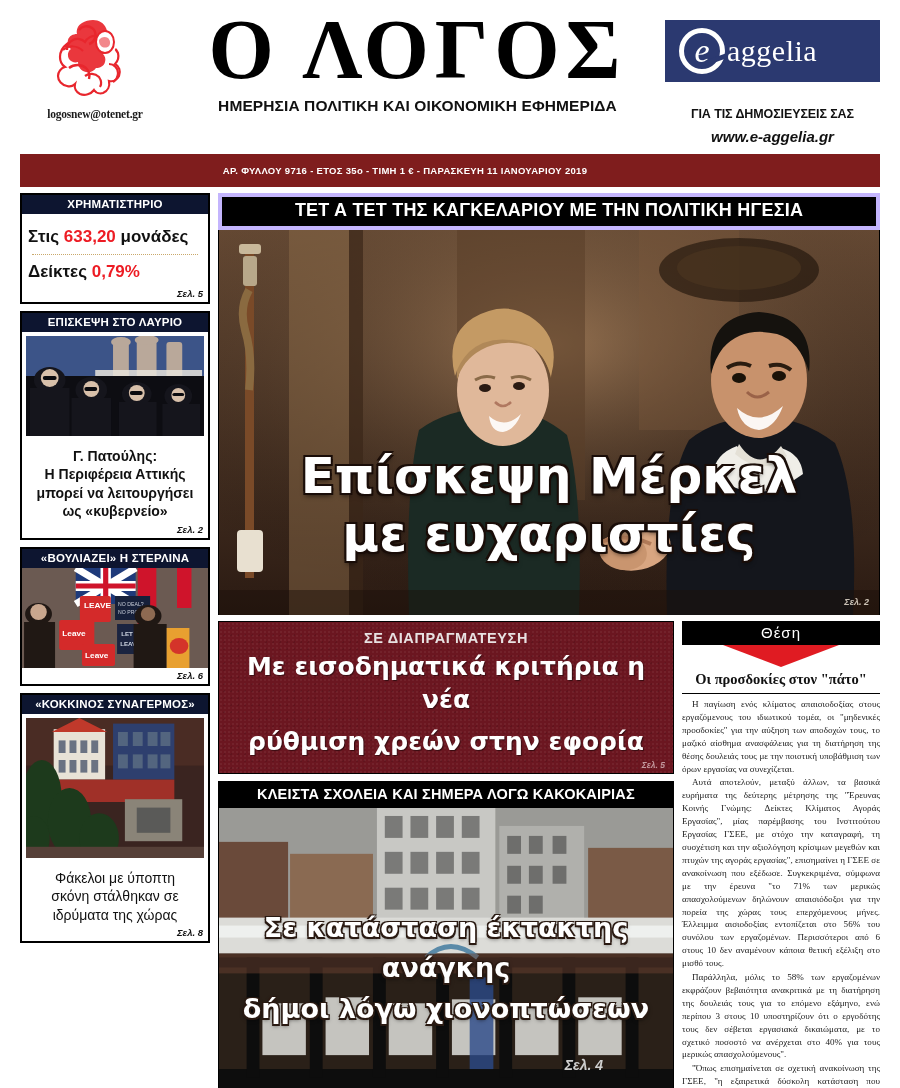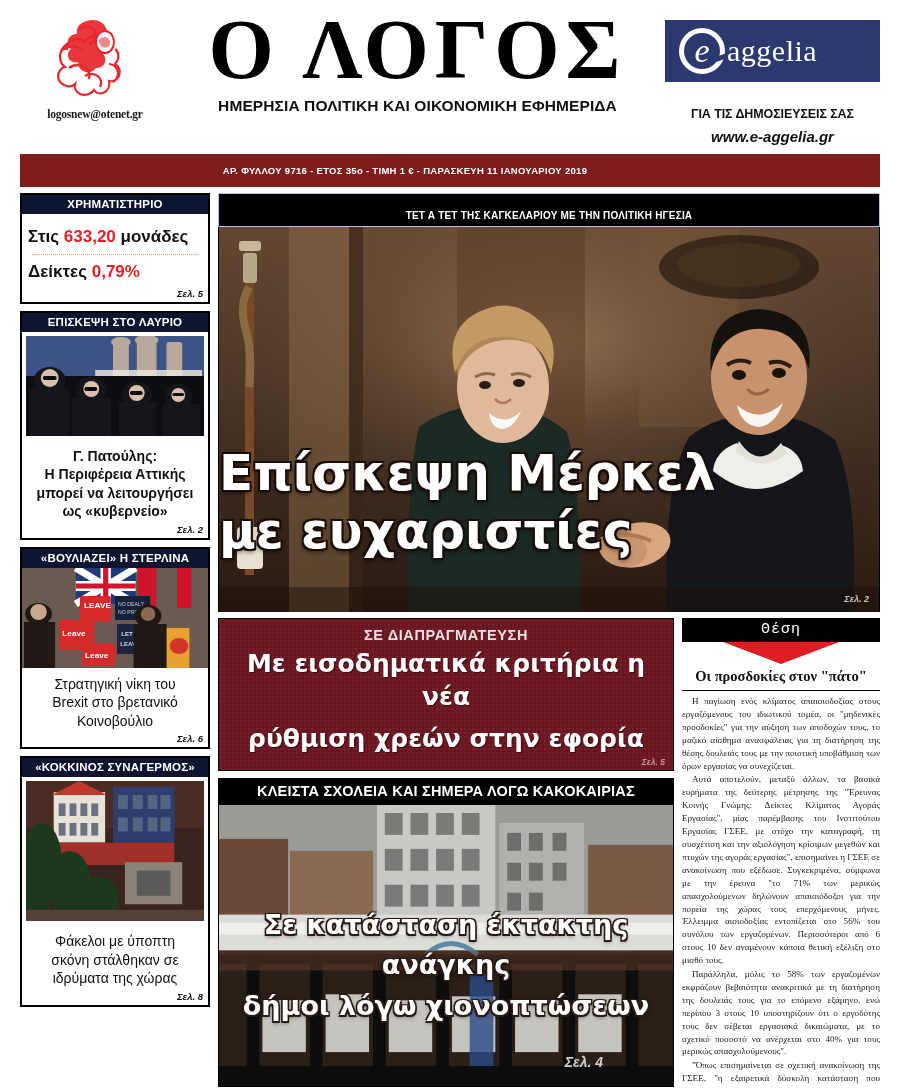--- a/index.html
+++ b/index.html
@@ -104,8 +104,8 @@
   
   .lead-kicker {
     background: #000; color: #fff; text-align: center;
-    font-size: 10px; font-weight: bold; padding: 16px 2px 5px;
-    letter-spacing: 0.2px; border: 1px solid #c4b5fd;
+    font-size: 18px; font-weight: bold; padding: 3px 2px 5px;
+    letter-spacing: 0.2px; border: 4px solid #c4b5fd;
   }
   .lead-photo-wrap {
     position: relative; height: 385px; overflow: hidden;

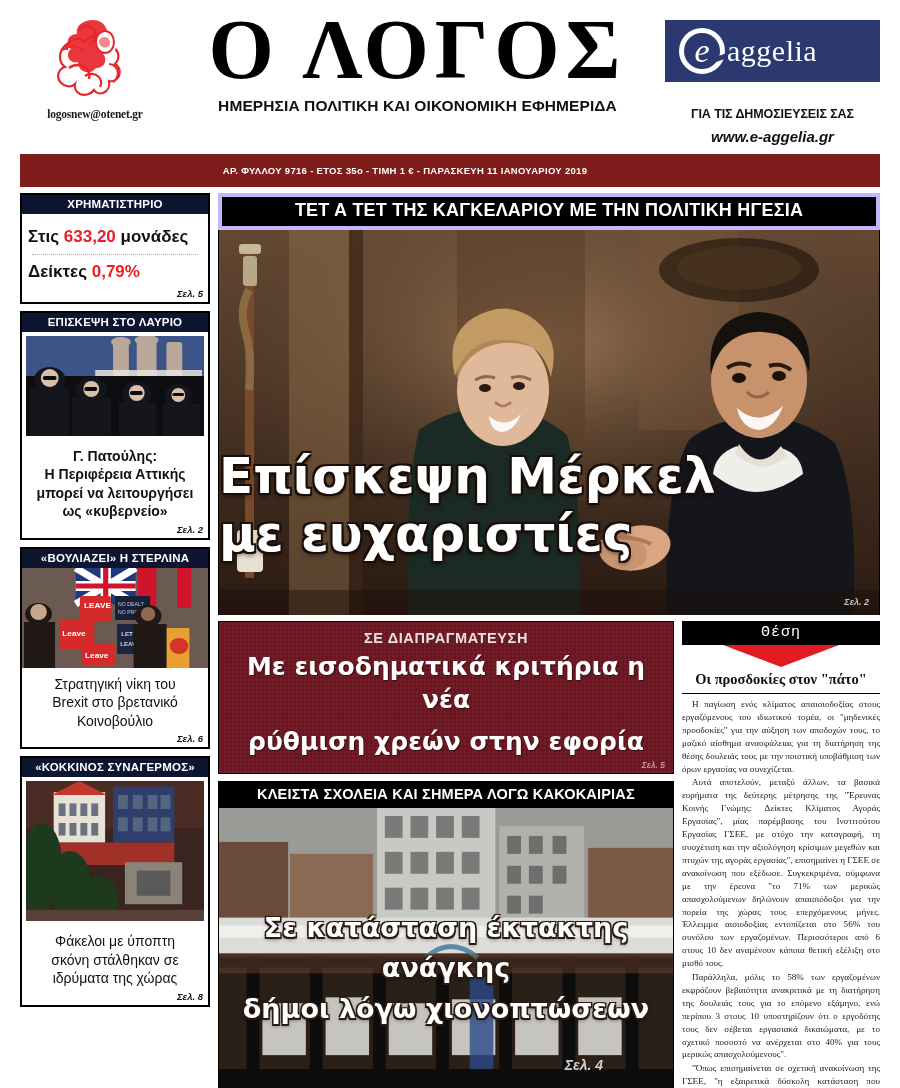--- a/index.html
+++ b/index.html
@@ -113,7 +113,7 @@
   }
   .lead-headline {
     position: absolute; left: 0; right: 0; bottom: 52px;
-    text-align: left; z-index: 5;
+    text-align: center; z-index: 5;
   }
   .lead-headline div {
     font-family: "DejaVu Sans", sans-serif;

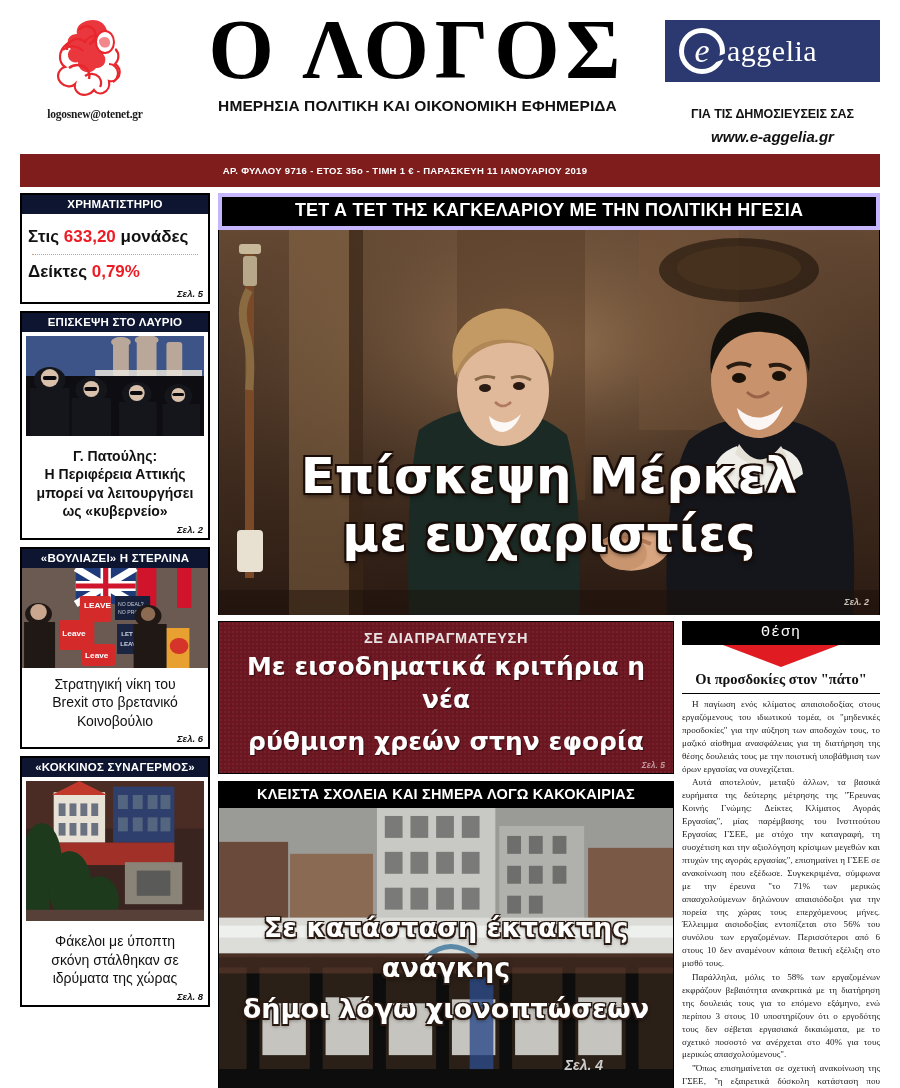--- a/index.html
+++ b/index.html
@@ -193,7 +193,7 @@
   .ed-head-wrap { position: relative; }
   .ed-head {
     background: #000; color: #fff; text-align: center;
-    font-family: Liberation Mono, monospace;
+    font-family: Liberation Sans, sans-serif;
     font-size: 15px; padding: 3px 0 4px; letter-spacing: 1px;
   }
   .ed-tri {

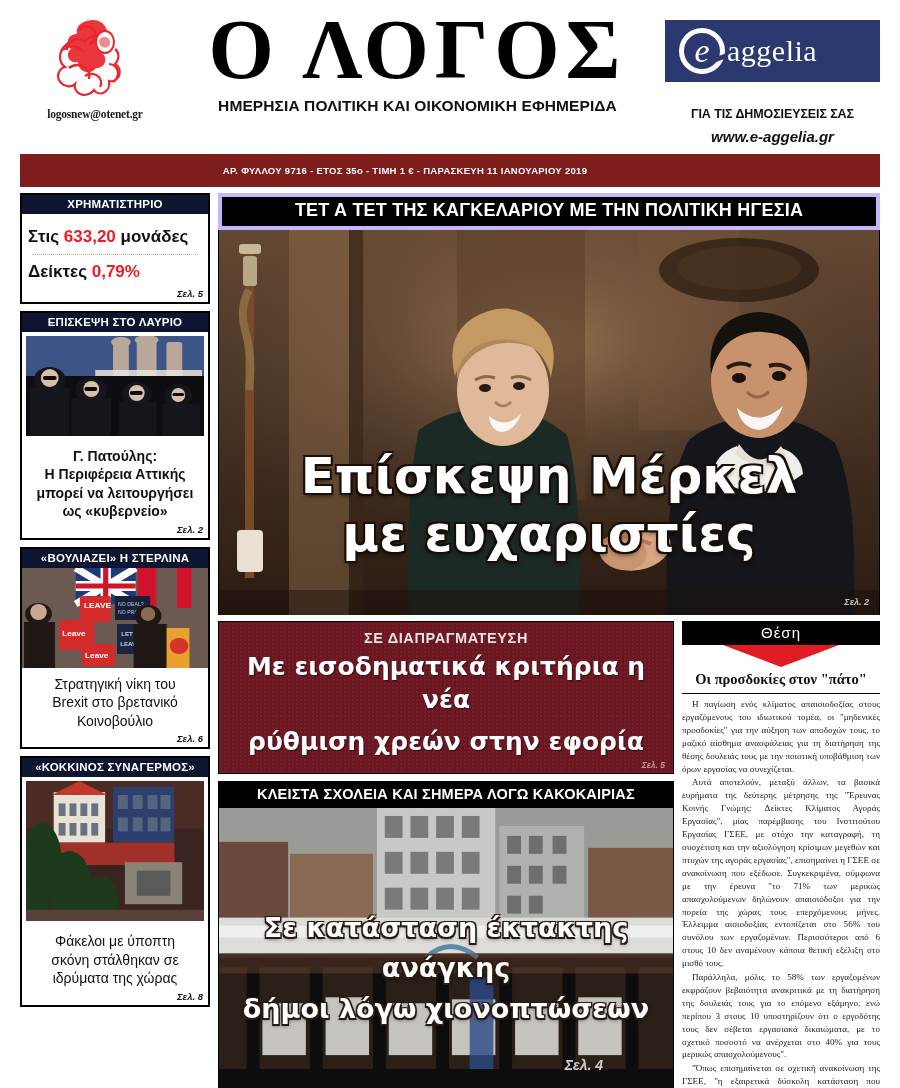--- a/index.html
+++ b/index.html
@@ -372,9 +372,6 @@
             <ellipse cx="152" cy="78" rx="9" ry="8" fill="#d4342a"></ellipse>
           </svg>
         </div>
-        <div class="side-caption thin" style="white-space:pre-line;">Στρατηγική νίκη του
-Brexit στο βρετανικό
-Κοινοβούλιο</div>
         <div class="pageref">Σελ. 6</div>
       </div>
 

